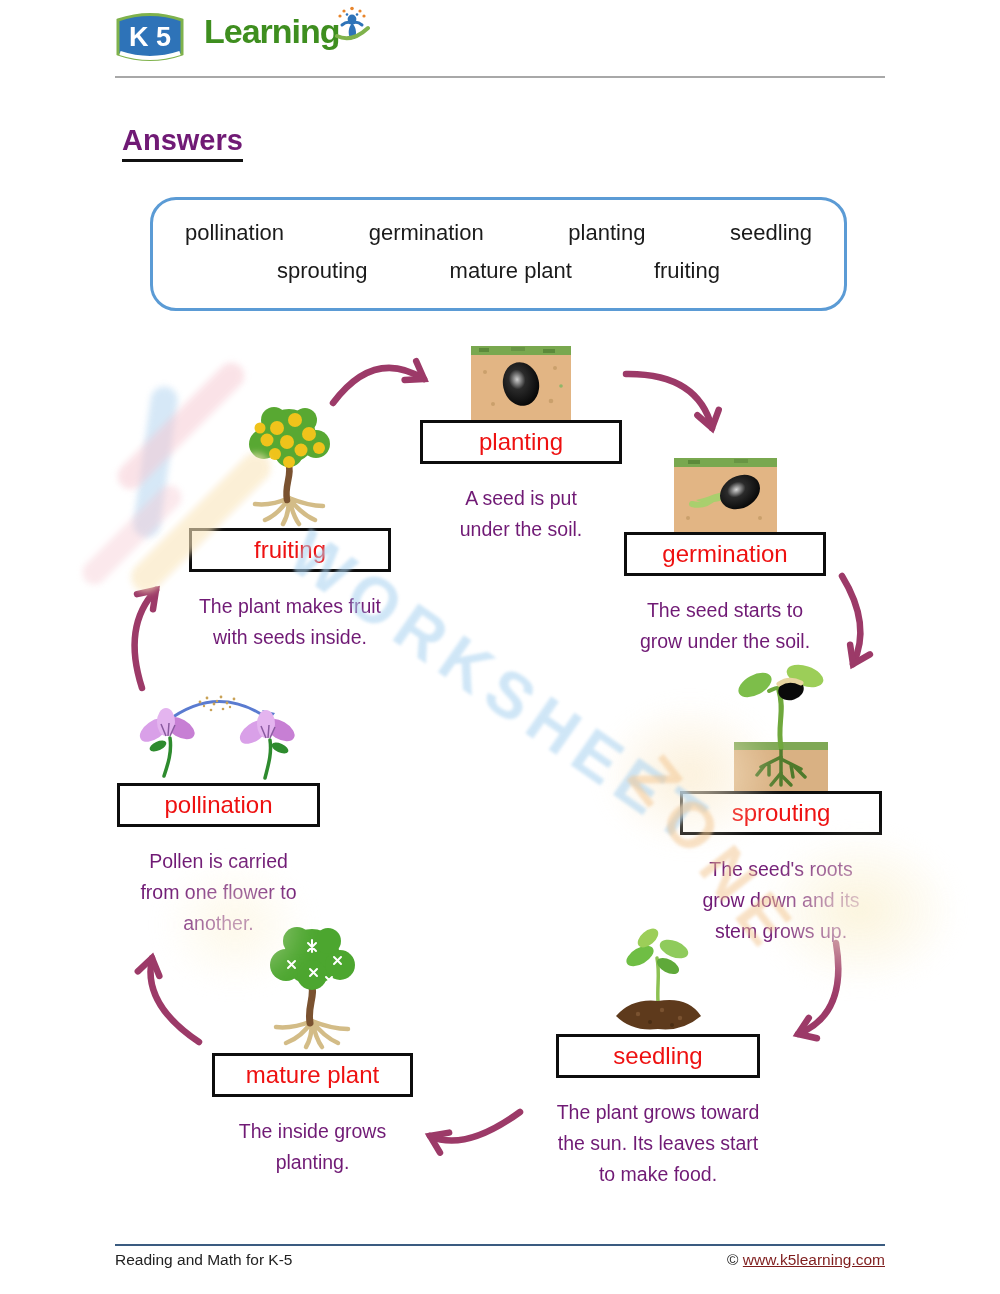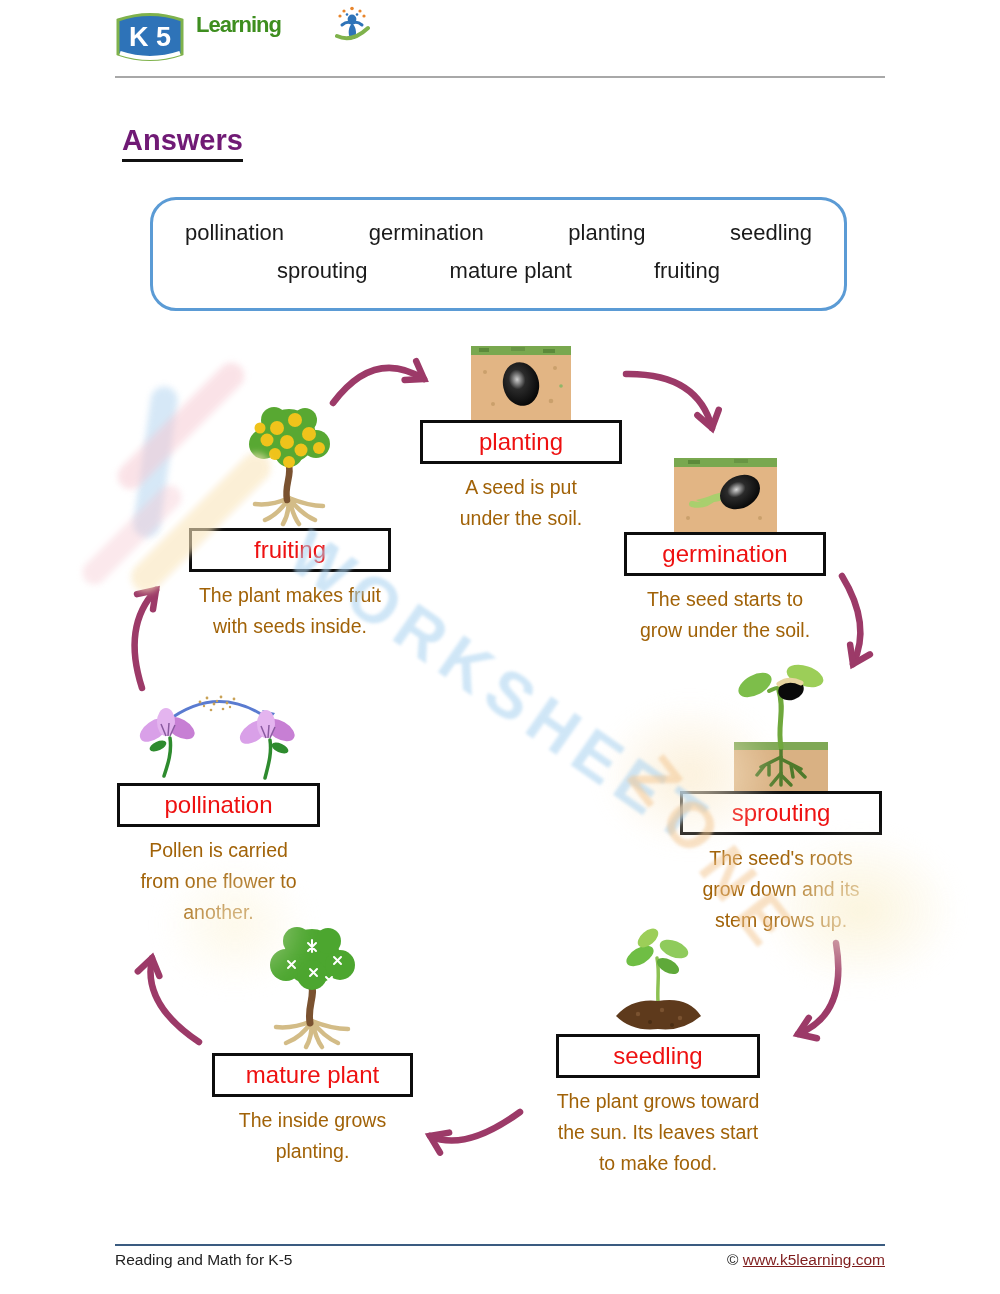--- a/index.html
+++ b/index.html
@@ -10,8 +10,8 @@
   .logo{position:absolute;left:114px;top:8px;display:flex;align-items:flex-start;z-index:2;}
   .logo-book{position:relative;width:72px;height:58px;}
   .logo-book svg{display:block;}
-  .logo-learning{position:relative;font-size:22px;font-weight:bold;color:#3E8E1F;
-        letter-spacing:-1px;margin-left:10px;top:4px;}
+  .logo-learning{position:relative;font-size:34px;font-weight:bold;color:#3E8E1F;
+        letter-spacing:-1px;margin-left:18px;top:4px;}
   .logo-person{position:absolute;left:218px;top:-2px;}
   .header-rule{position:absolute;left:115px;top:76px;width:770px;height:2px;background:#a8a8a8;}
 

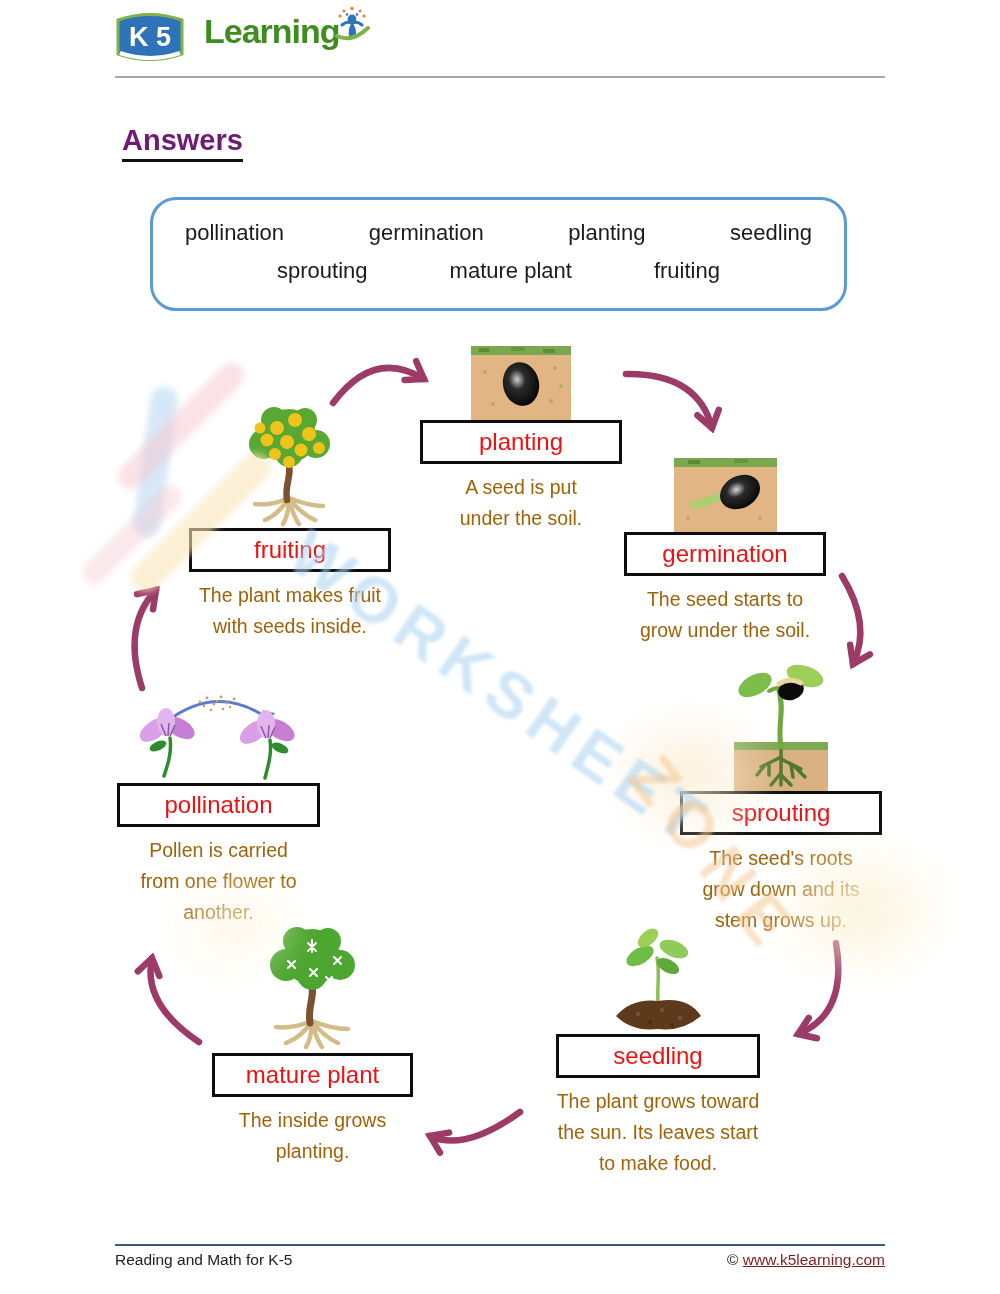--- a/index.html
+++ b/index.html
@@ -32,8 +32,8 @@
   .label-box{box-sizing:border-box;border:3px solid #0d0d0d;background:#fff;height:44px;
         display:flex;align-items:center;justify-content:center;width:100%;}
   .label-box span{color:#EE1111;font-size:24px;}
-  .caption{width:300px;margin-left:calc(50% - 150px);margin-top:8px;font-size:19.5px;
-        line-height:31px;color:#a16207;}
+  .caption{width:300px;margin-left:calc(50% - 150px);margin-top:19px;font-size:19.5px;
+        line-height:31px;color:#701a75;}
 
   .st-planting   {left:420px;top:344px;width:202px;}
   .st-germination{left:624px;top:458px;width:202px;}

